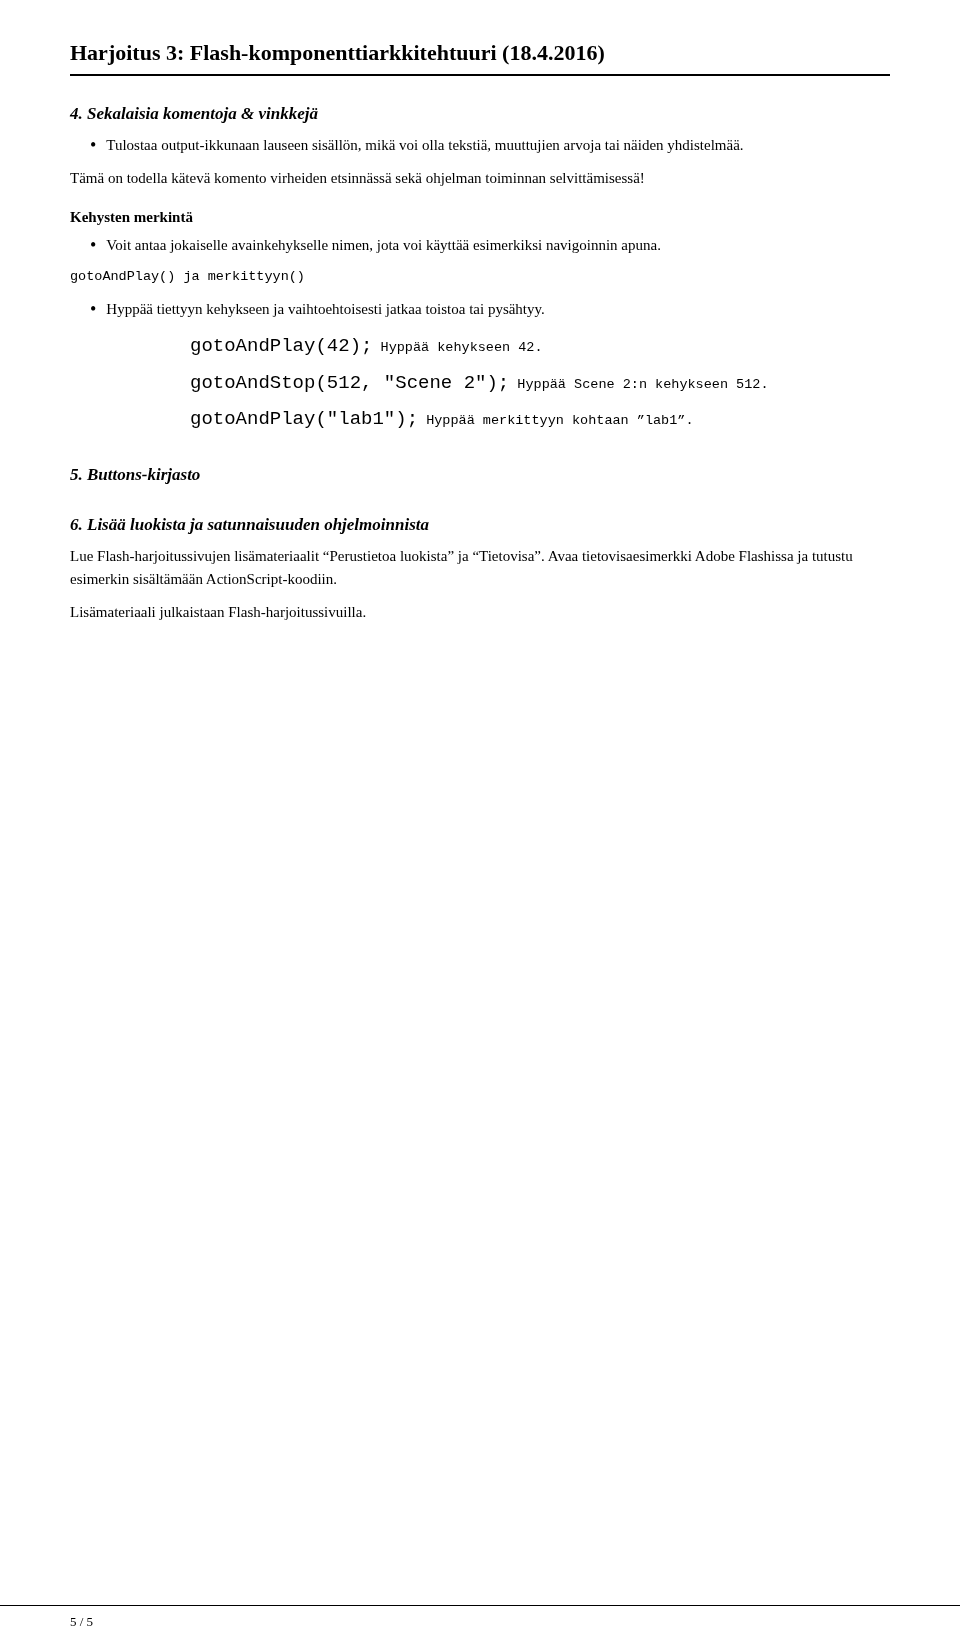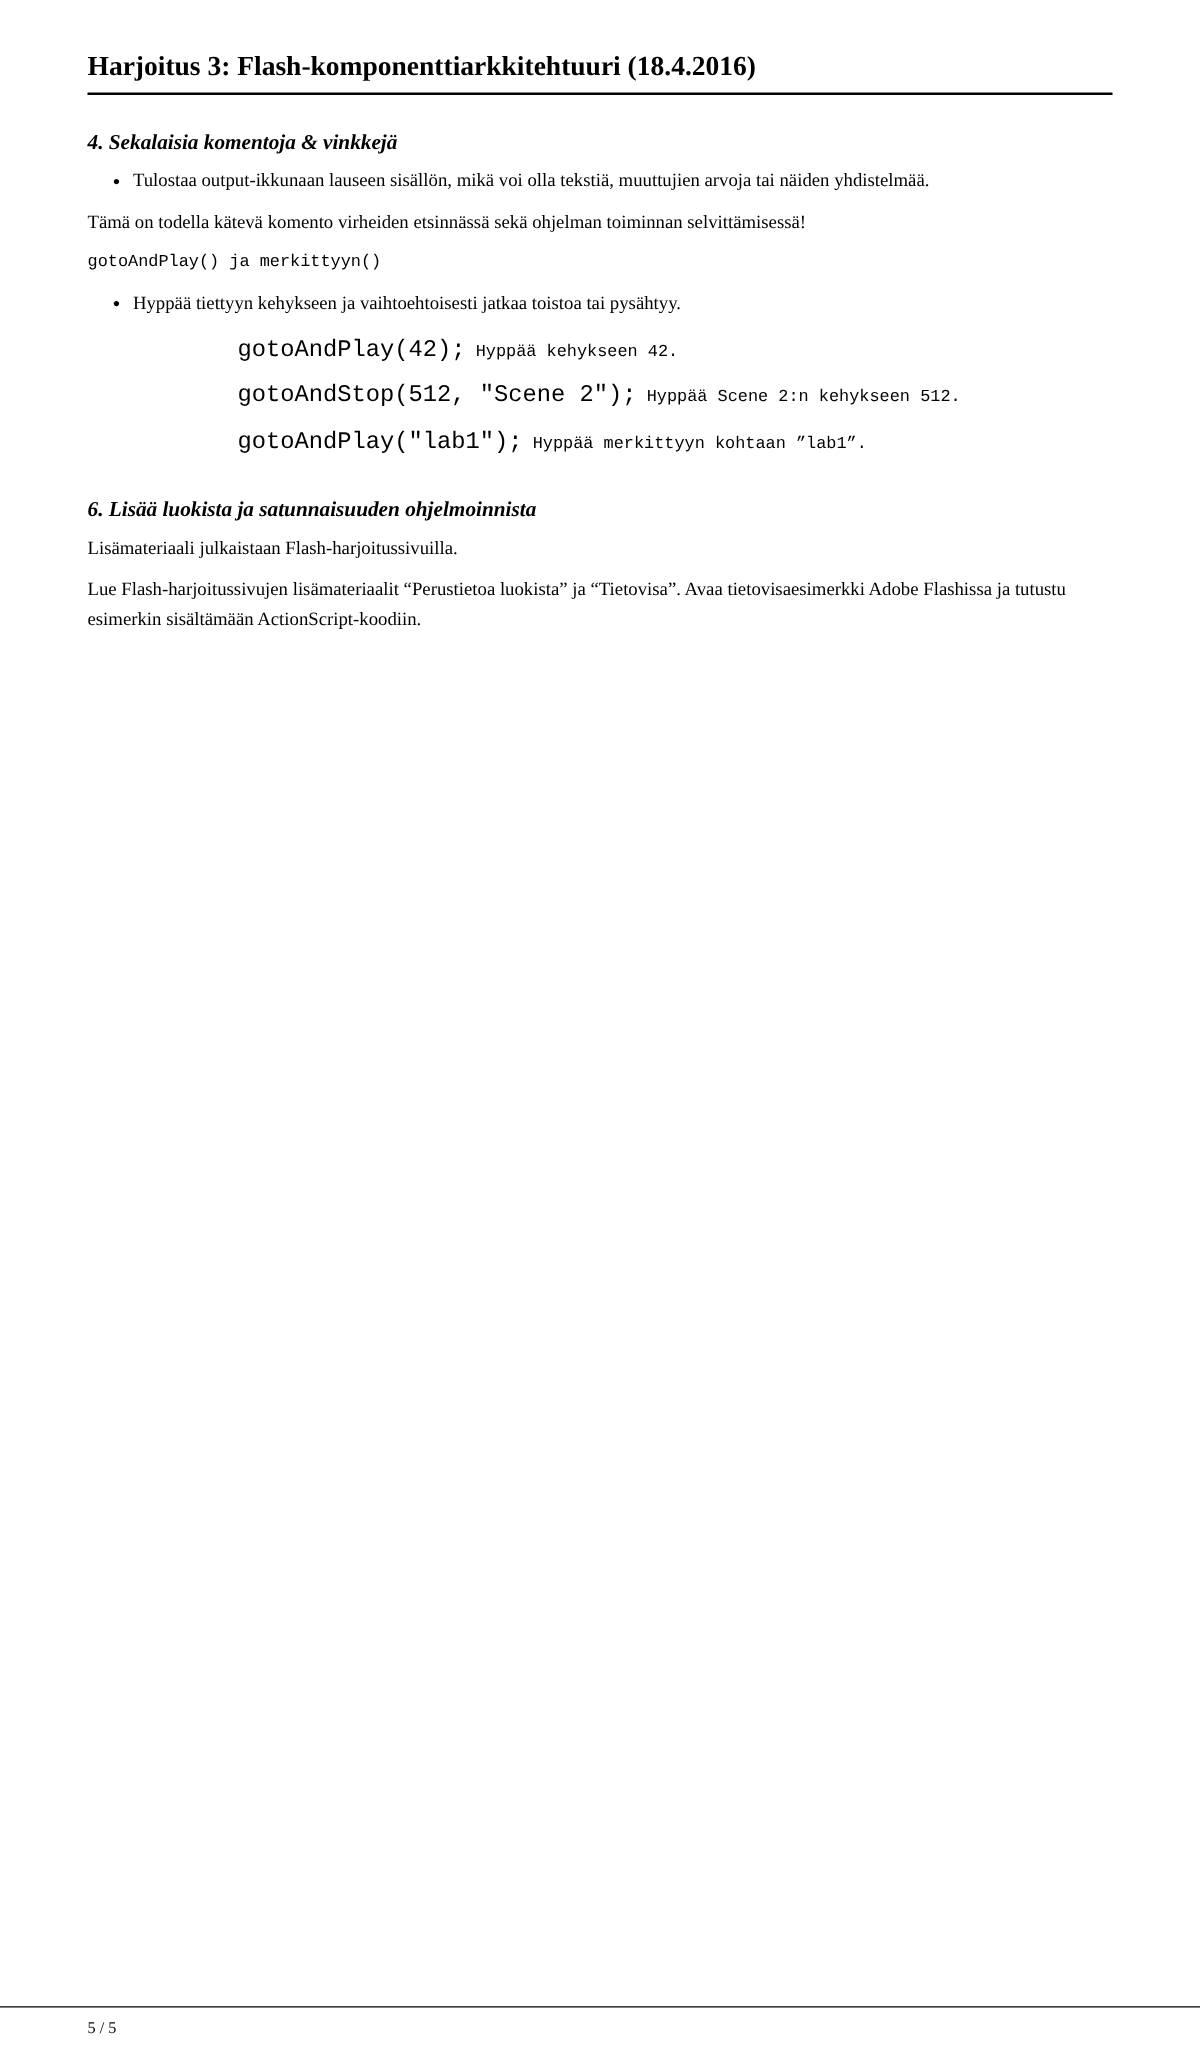--- a/index.html
+++ b/index.html
@@ -142,6 +142,14 @@
       <p>Tämä on todella kätevä komento virheiden etsinnässä sekä ohjelman toiminnan selvittämisessä!</p>
     </div>
 
+    <div>
+      <h3>Kehysten merkintä</h3>
+      <ul class="bullet-list">
+        <li>
+          <span class="li-content">Voit antaa jokaiselle avainkehykselle nimen, jota voi käyttää esimerkiksi navigoinnin apuna.</span>
+        </li>
+      </ul>
+    </div>
 
     <div>
       <p class="monospace">

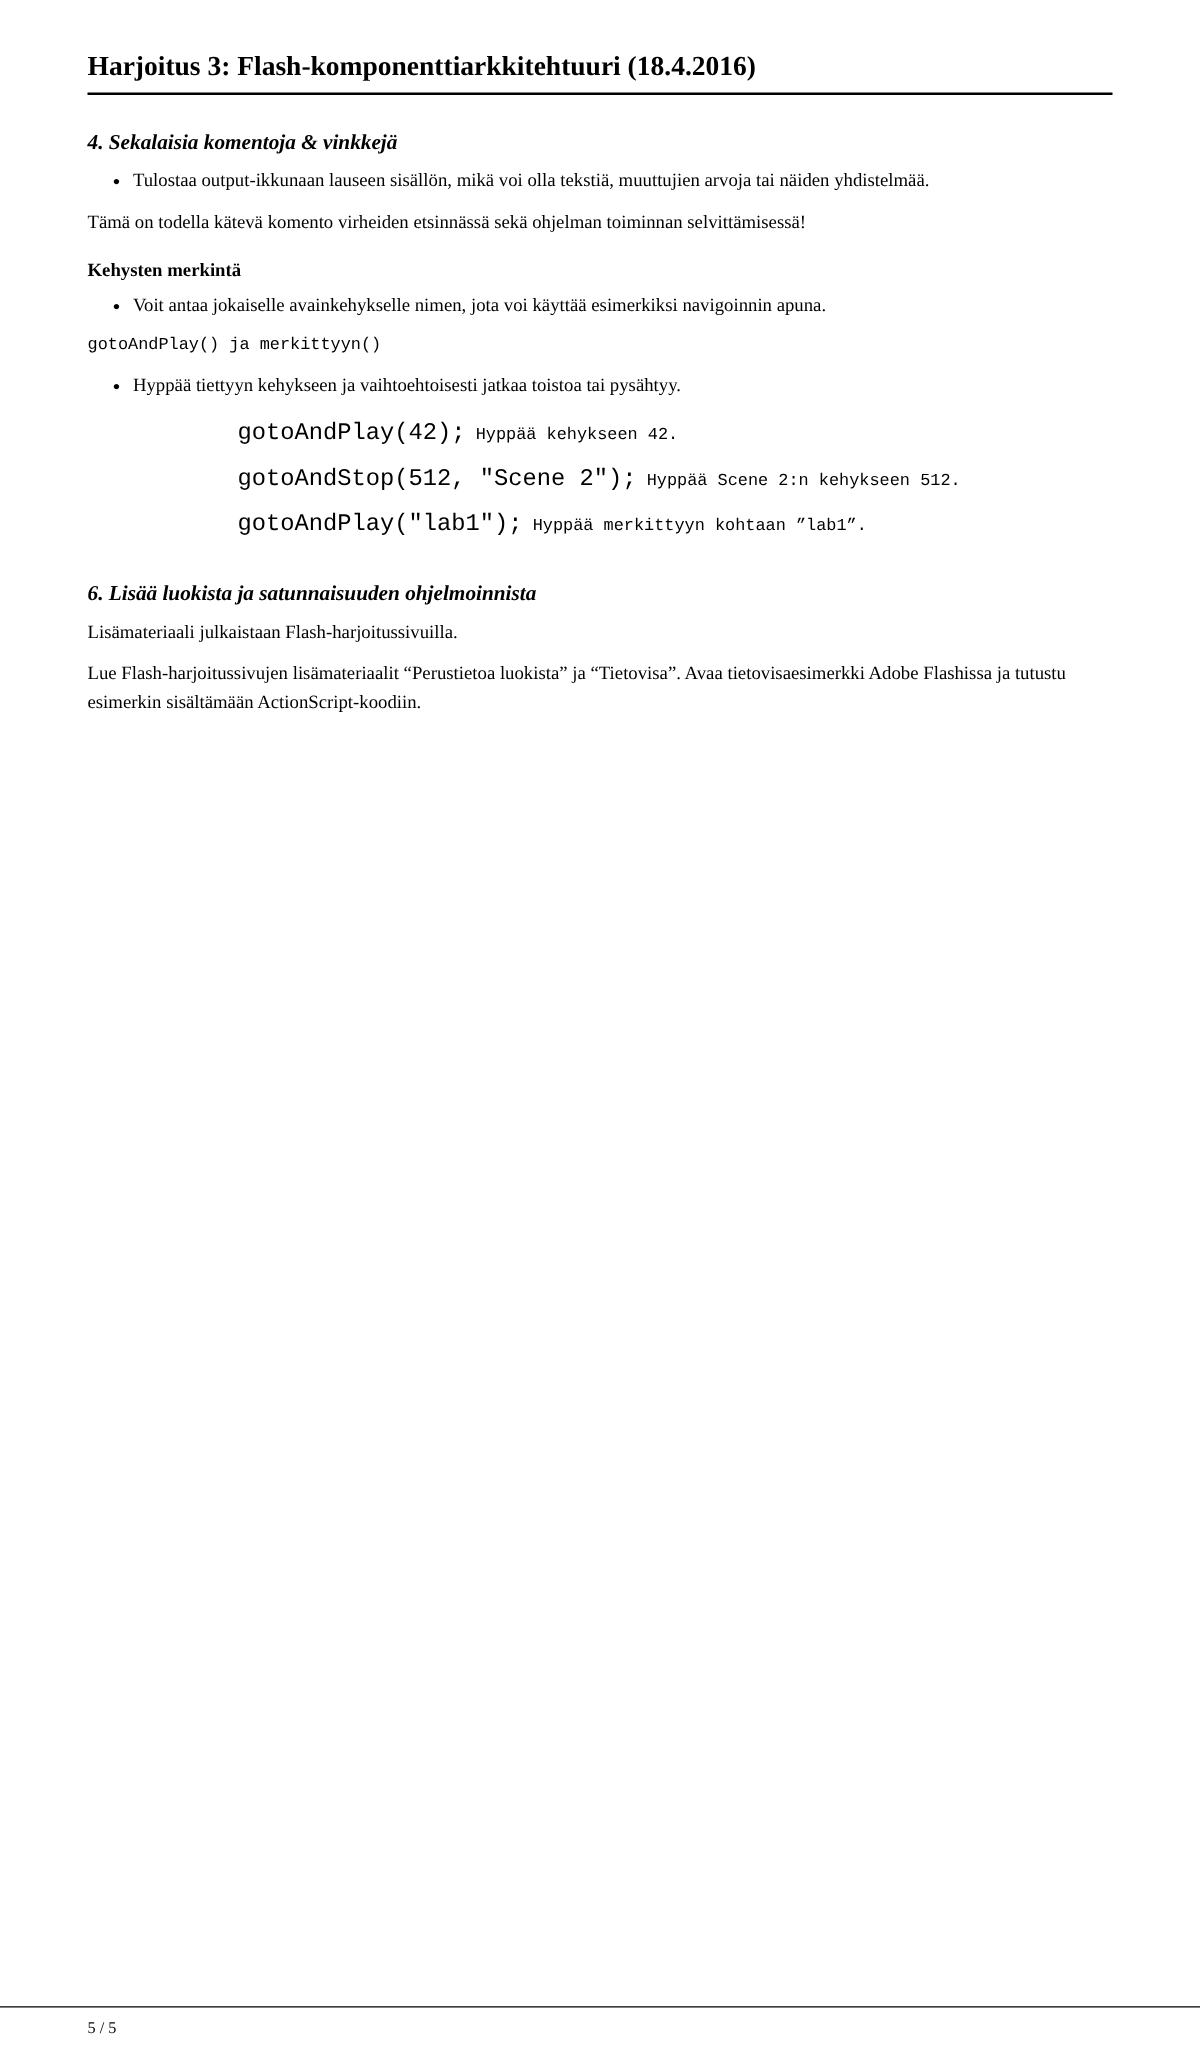--- a/index.html
+++ b/index.html
@@ -174,6 +174,7 @@
   </div>
 
   <div class="section section-divider">
+    <h2>5. Buttons-kirjasto</h2>
   </div>
 
   <div class="section section-divider">

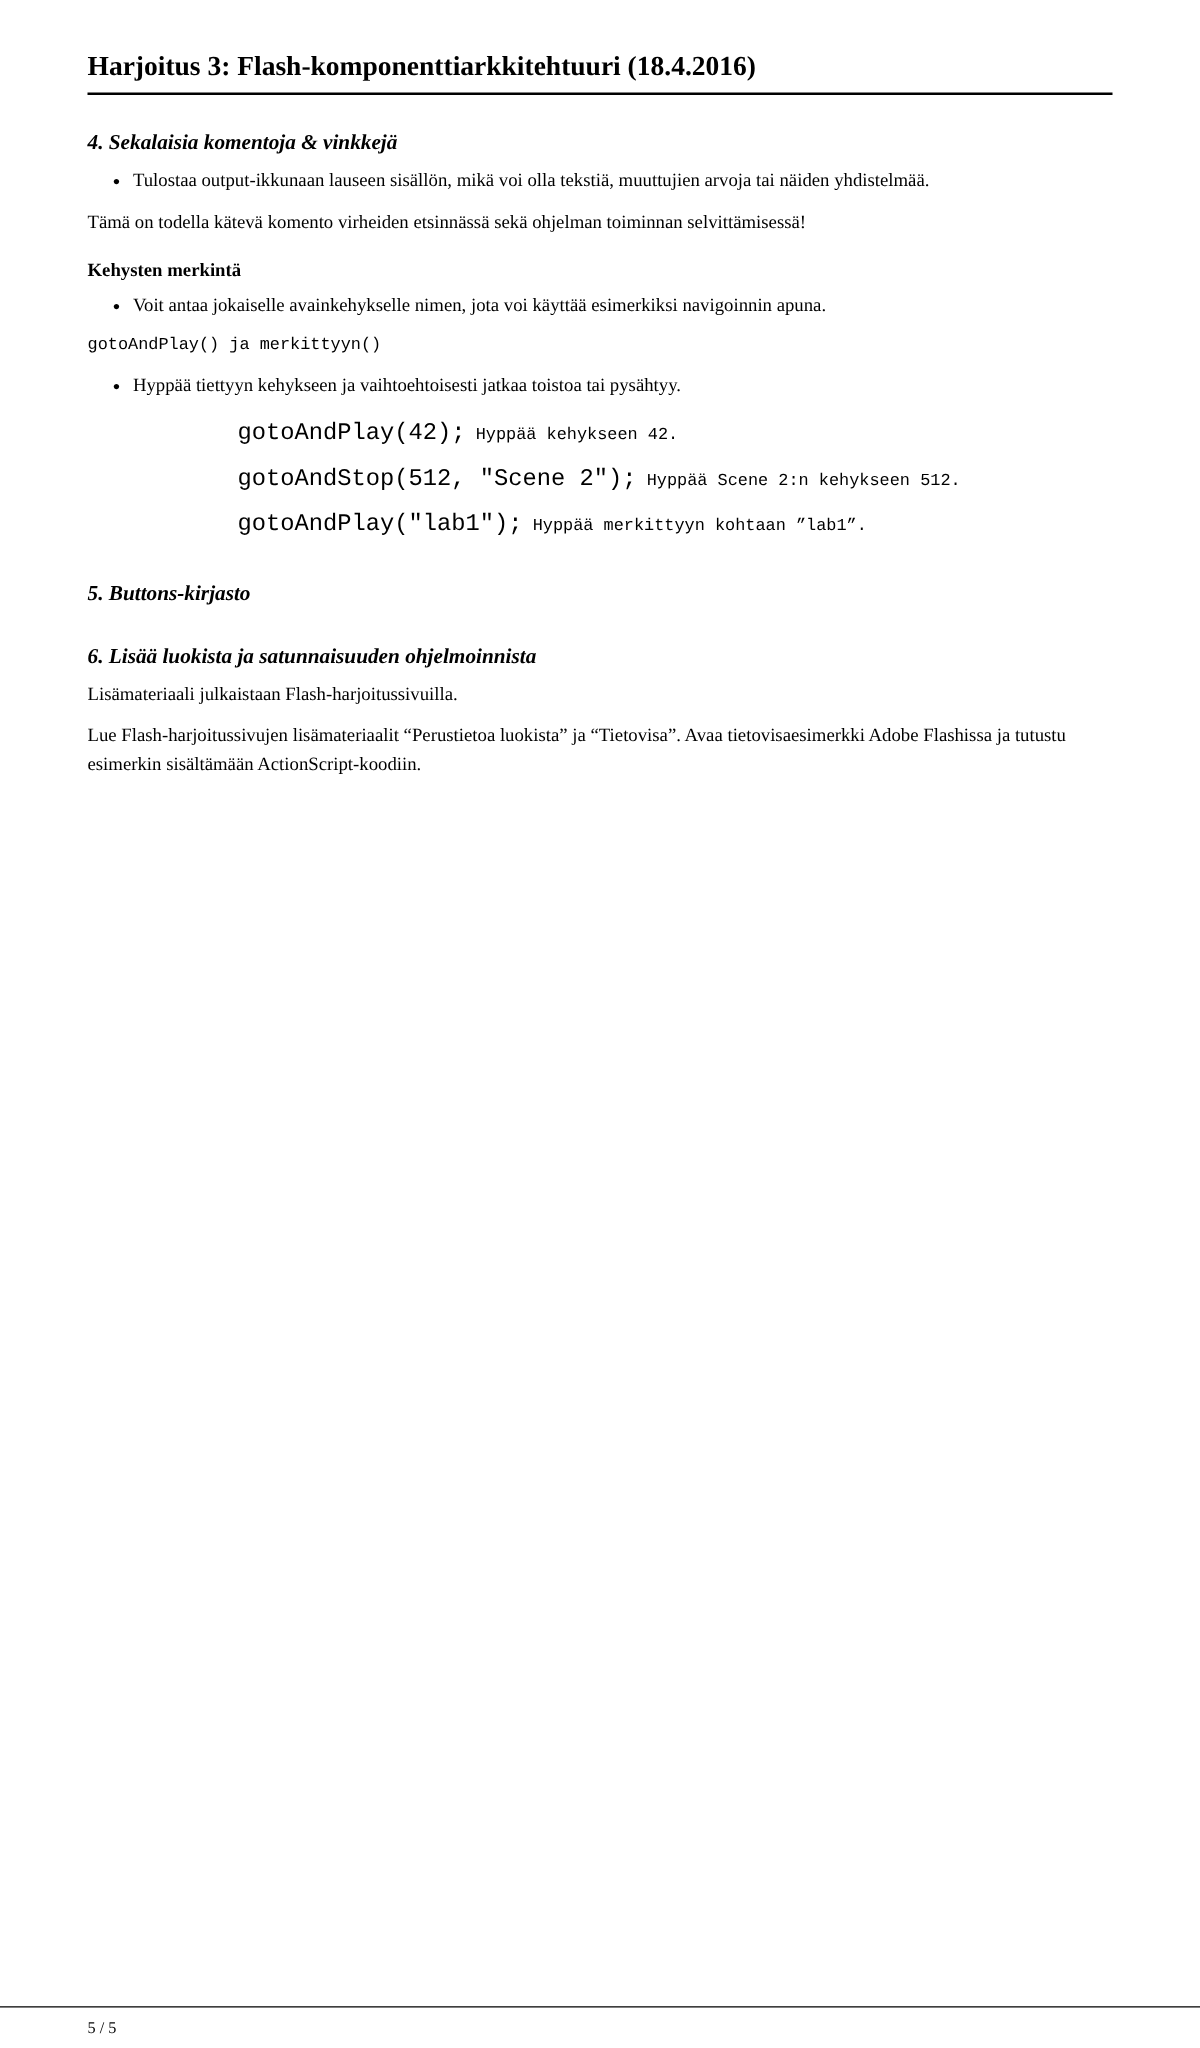--- a/index.html
+++ b/index.html
@@ -179,8 +179,8 @@
 
   <div class="section section-divider">
     <h2>6. Lisää luokista ja satunnaisuuden ohjelmoinnista</h2>
+    <p>Lue Flash-harjoitussivujen lisämateriaalit “Perustietoa luokista” ja “Tietovisa”. Avaa tietovisaesimerkki Adobe Flashissa ja tutustu esimerkin sisältämään ActionScript-koodiin.</p>
     <p>Lisämateriaali julkaistaan Flash-harjoitussivuilla.</p>
-    <p>Lue Flash-harjoitussivujen lisämateriaalit “Perustietoa luokista” ja “Tietovisa”. Avaa tietovisaesimerkki Adobe Flashissa ja tutustu esimerkin sisältämään ActionScript-koodiin.</p>
   </div>
 
 </div>

